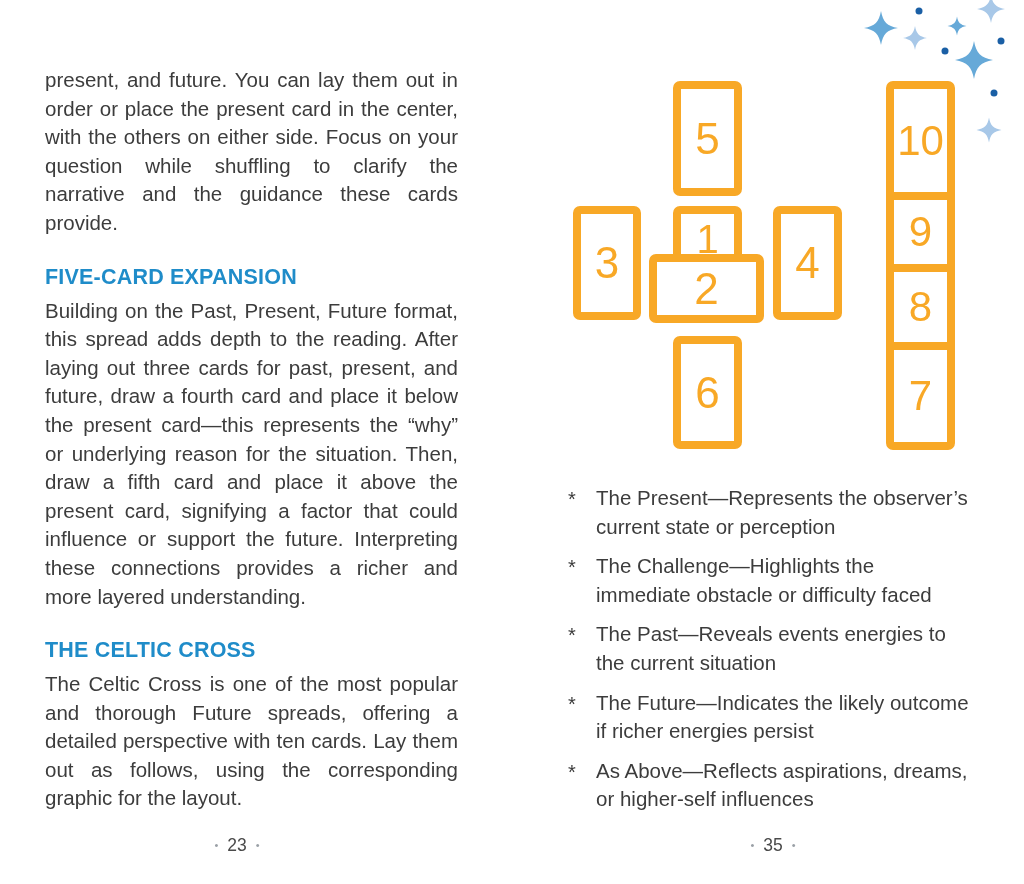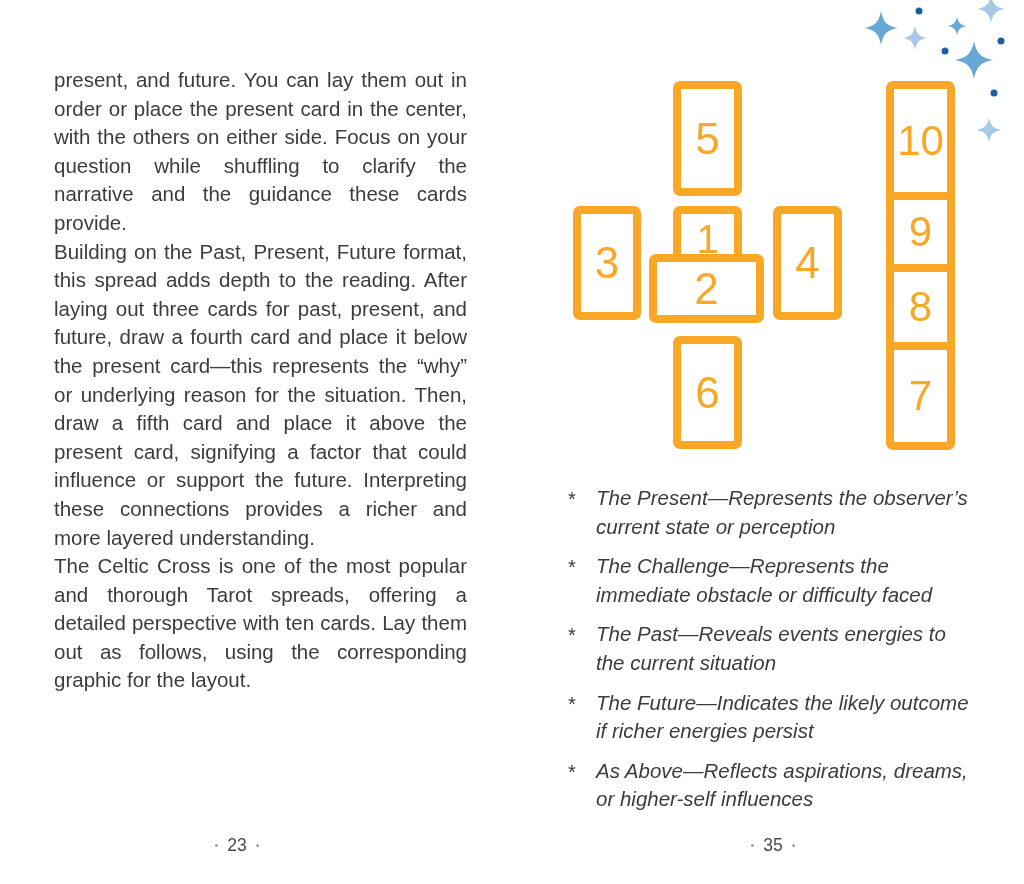--- a/index.html
+++ b/index.html
@@ -25,7 +25,7 @@
   
   .left-text {
     position: absolute;
-    left: 54px;
+    left: 45px;
     top: 66px;
     width: 413px;
     font-size: 20.5px;

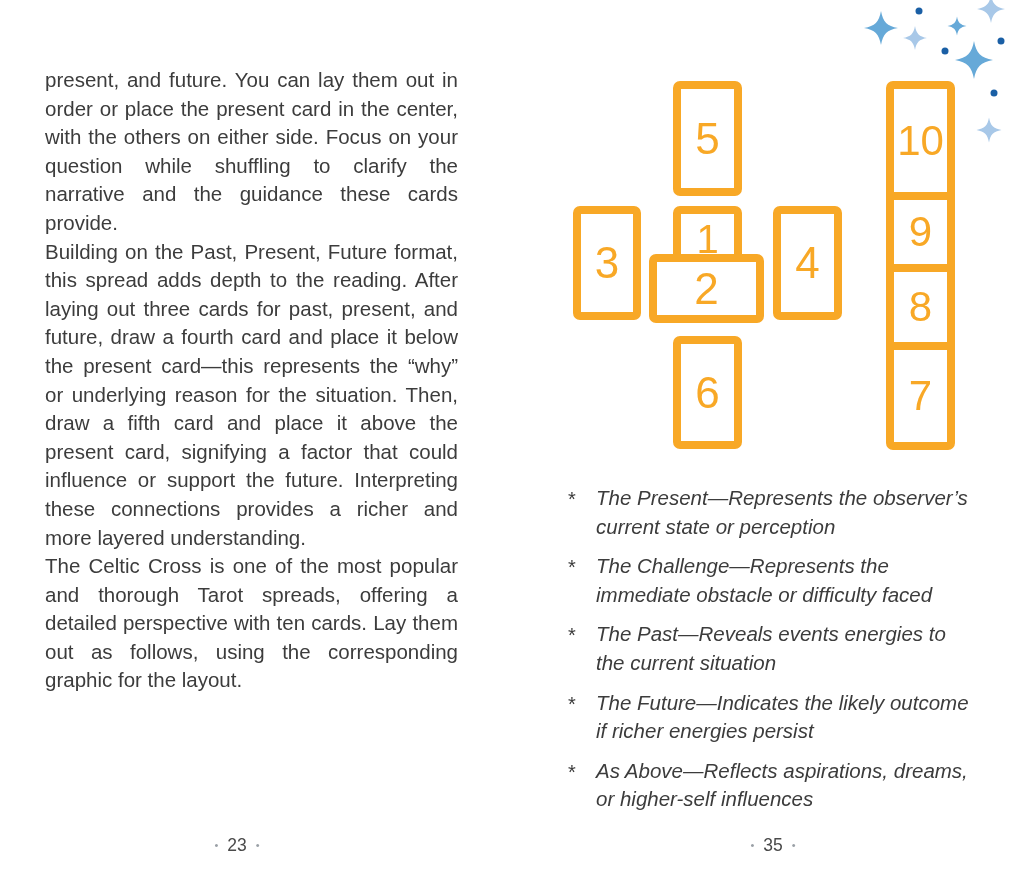--- a/index.html
+++ b/index.html
@@ -130,6 +130,7 @@
   <div class="left-text">
     <p>present, and future. You can lay them out in order or place the present card in the center, with the others on either side. Focus on your question while shuffling to clarify the narrative and the guidance these cards provide.</p>
 
+    <h2 class="section-heading">FIVE-CARD EXPANSION</h2>
     <p>Building on the Past, Present, Future format, this spread adds depth to the reading. After laying out three cards for past, present, and future, draw a fourth card and place it below the present card—this represents the “why” or underlying reason for the situation. Then, draw a fifth card and place it above the present card, signifying a factor that could influence or support the future. Interpreting these connections provides a richer and more layered understanding.</p>
 
     <p>The Celtic Cross is one of the most popular and thorough Tarot spreads, offering a detailed perspective with ten cards. Lay them out as follows, using the corresponding graphic for the layout.</p>

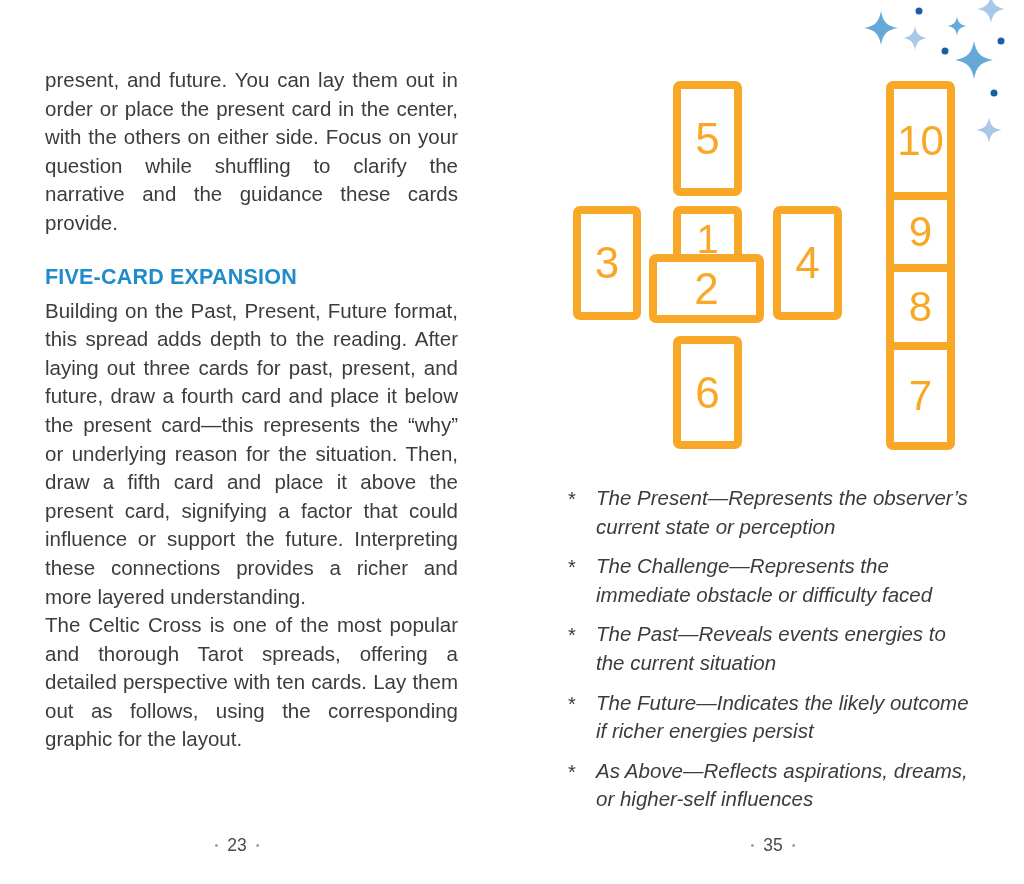--- a/index.html
+++ b/index.html
@@ -120,7 +120,7 @@
   }
   .bullet { display: flex; margin-bottom: 11px; }
   .bullet .marker { flex: 0 0 28px; font-size: 20px; padding-top: 1px; }
-  .bullet .text { flex: 1; font-style: italic; }
+  .bullet .text { flex: 1; }
 </style>
 </head>
 <body>

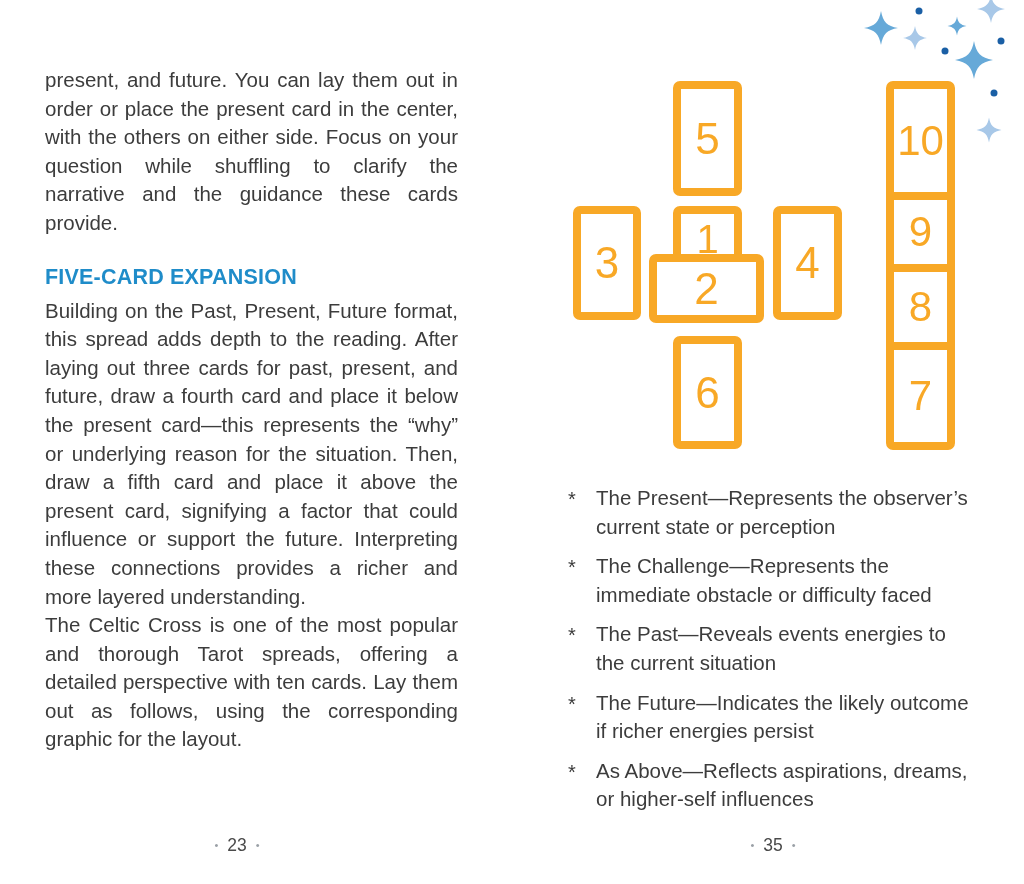--- a/index.html
+++ b/index.html
@@ -202,7 +202,7 @@
     </div>
     <div class="bullet">
       <span class="marker">*</span>
-      <span class="text">The Challenge—Represents the immediate obstacle or difficulty faced</span>
+      <span class="text">The Challenge—Highlights the immediate obstacle or difficulty faced</span>
     </div>
     <div class="bullet">
       <span class="marker">*</span>

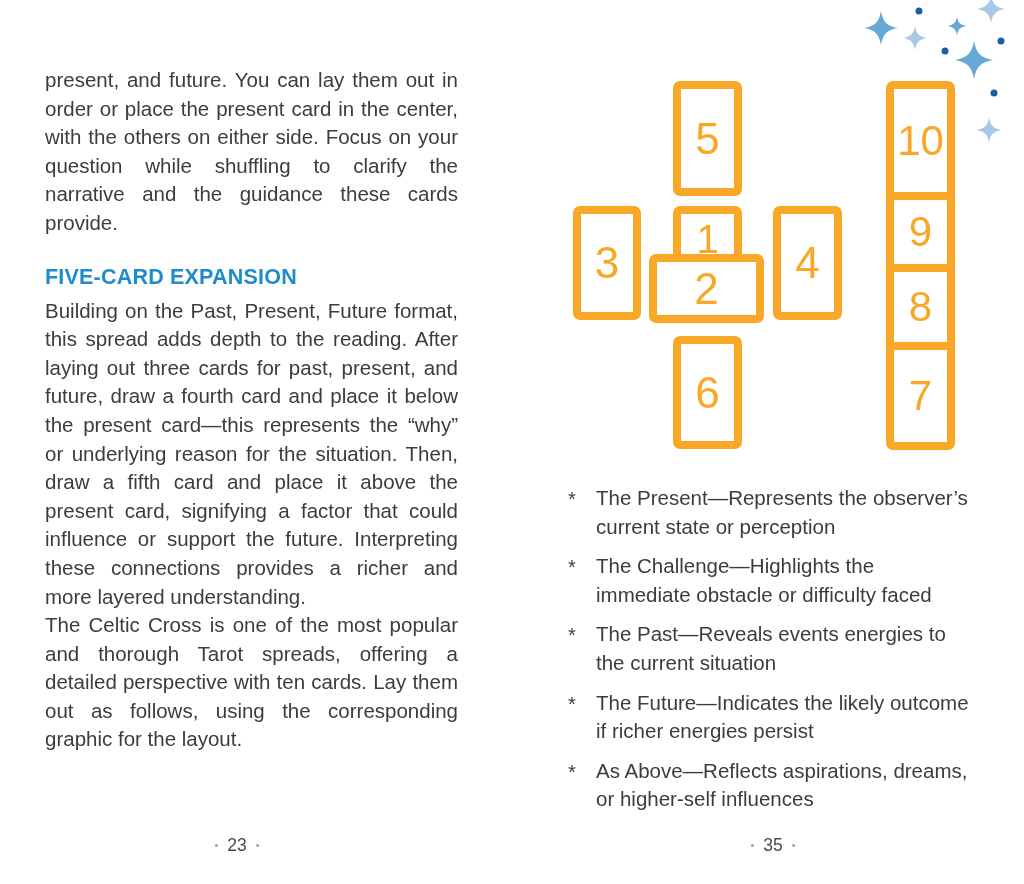--- a/index.html
+++ b/index.html
@@ -133,6 +133,7 @@
     <h2 class="section-heading">FIVE-CARD EXPANSION</h2>
     <p>Building on the Past, Present, Future format, this spread adds depth to the reading. After laying out three cards for past, present, and future, draw a fourth card and place it below the present card—this represents the “why” or underlying reason for the situation. Then, draw a fifth card and place it above the present card, signifying a factor that could influence or support the future. Interpreting these connections provides a richer and more layered understanding.</p>
 
+    <h2 class="section-heading">THE CELTIC CROSS</h2>
     <p>The Celtic Cross is one of the most popular and thorough Tarot spreads, offering a detailed perspective with ten cards. Lay them out as follows, using the corresponding graphic for the layout.</p>
   </div>
 

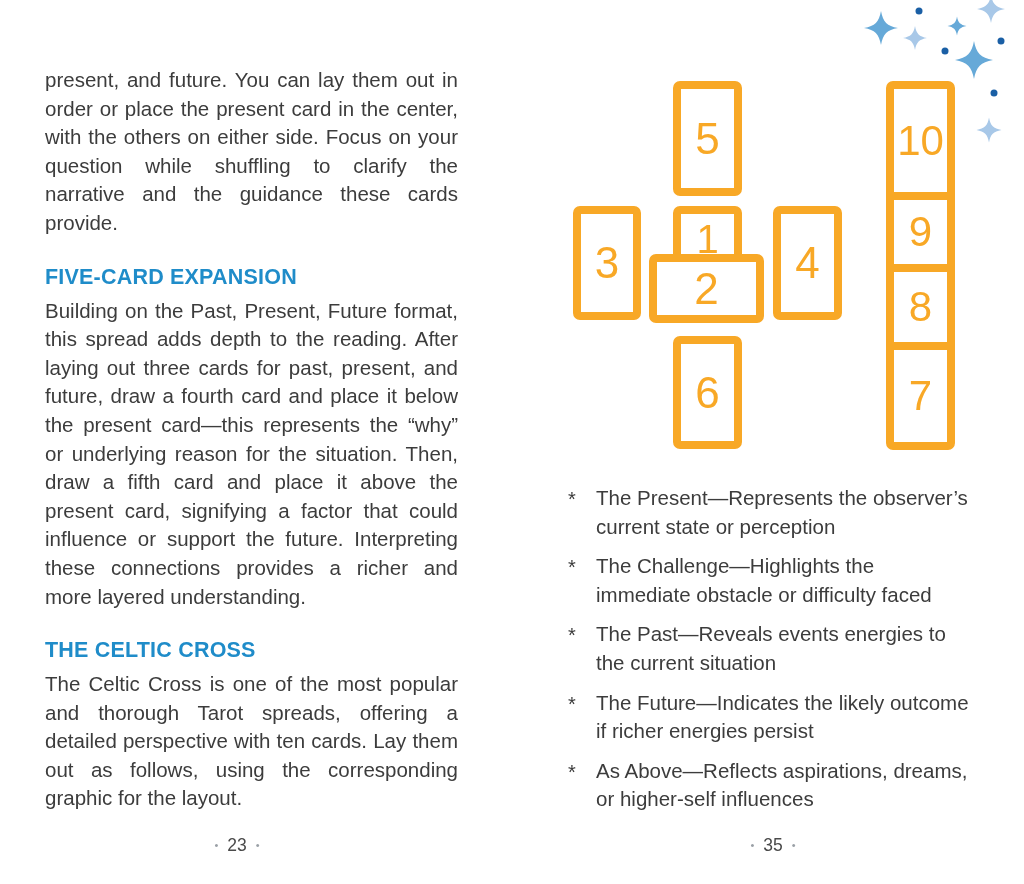--- a/index.html
+++ b/index.html
@@ -134,7 +134,7 @@
     <p>Building on the Past, Present, Future format, this spread adds depth to the reading. After laying out three cards for past, present, and future, draw a fourth card and place it below the present card—this represents the “why” or underlying reason for the situation. Then, draw a fifth card and place it above the present card, signifying a factor that could influence or support the future. Interpreting these connections provides a richer and more layered understanding.</p>
 
     <h2 class="section-heading">THE CELTIC CROSS</h2>
-    <p>The Celtic Cross is one of the most popular and thorough Tarot spreads, offering a detailed perspective with ten cards. Lay them out as follows, using the corresponding graphic for the layout.</p>
+    <p>The Celtic Cross is one of the most popular and thorough Future spreads, offering a detailed perspective with ten cards. Lay them out as follows, using the corresponding graphic for the layout.</p>
   </div>
 
   <div class="folio folio-left">

